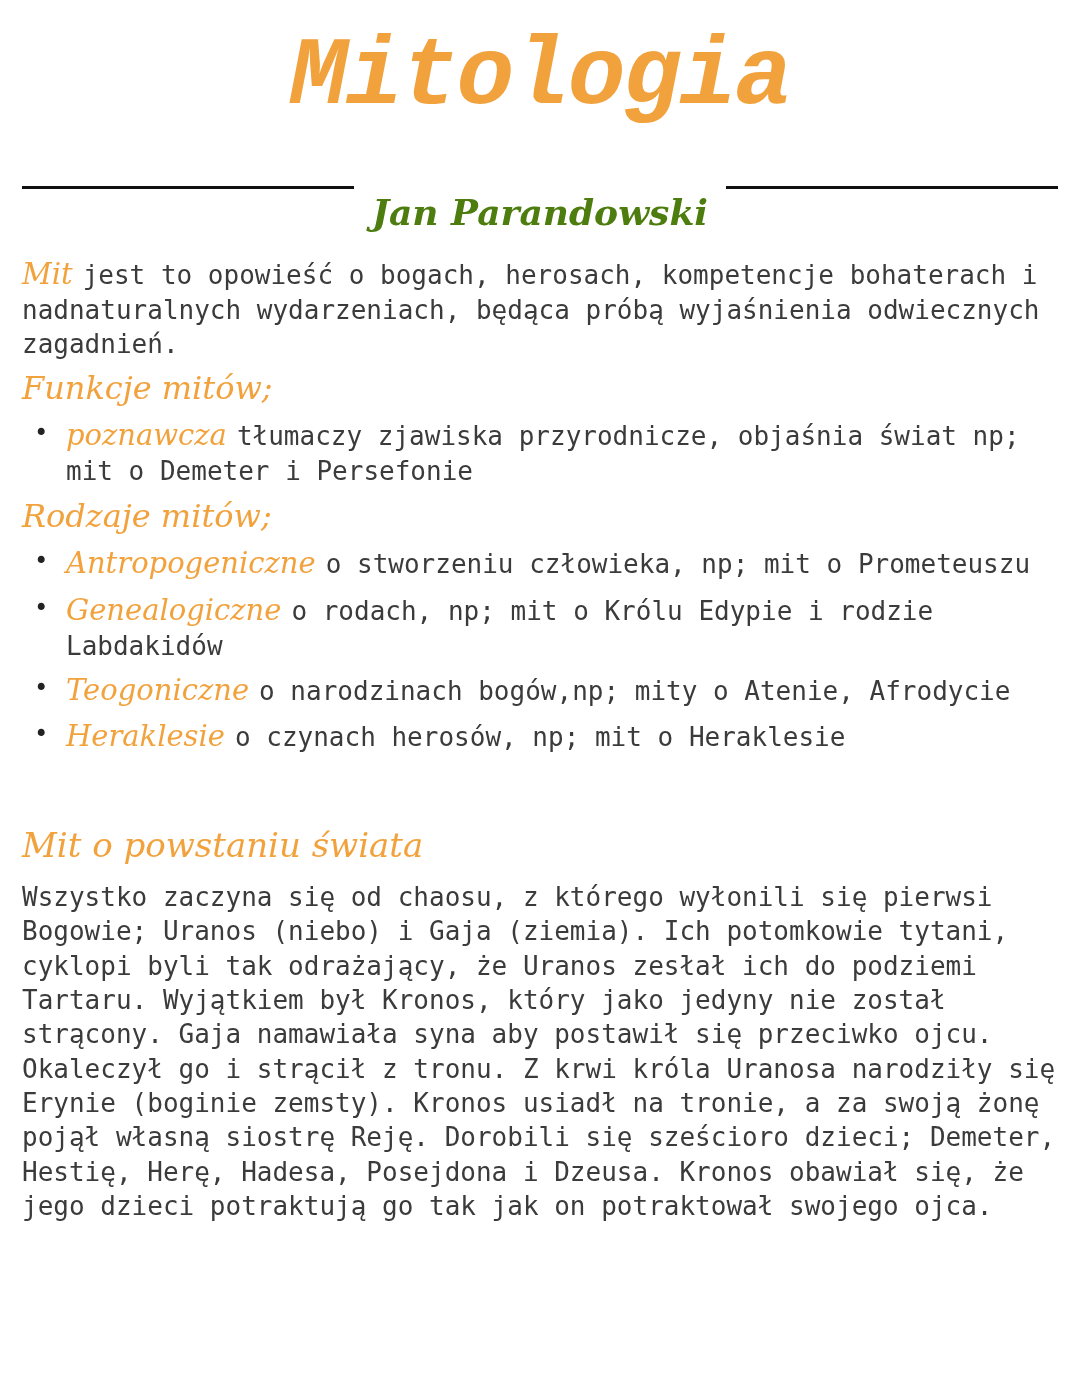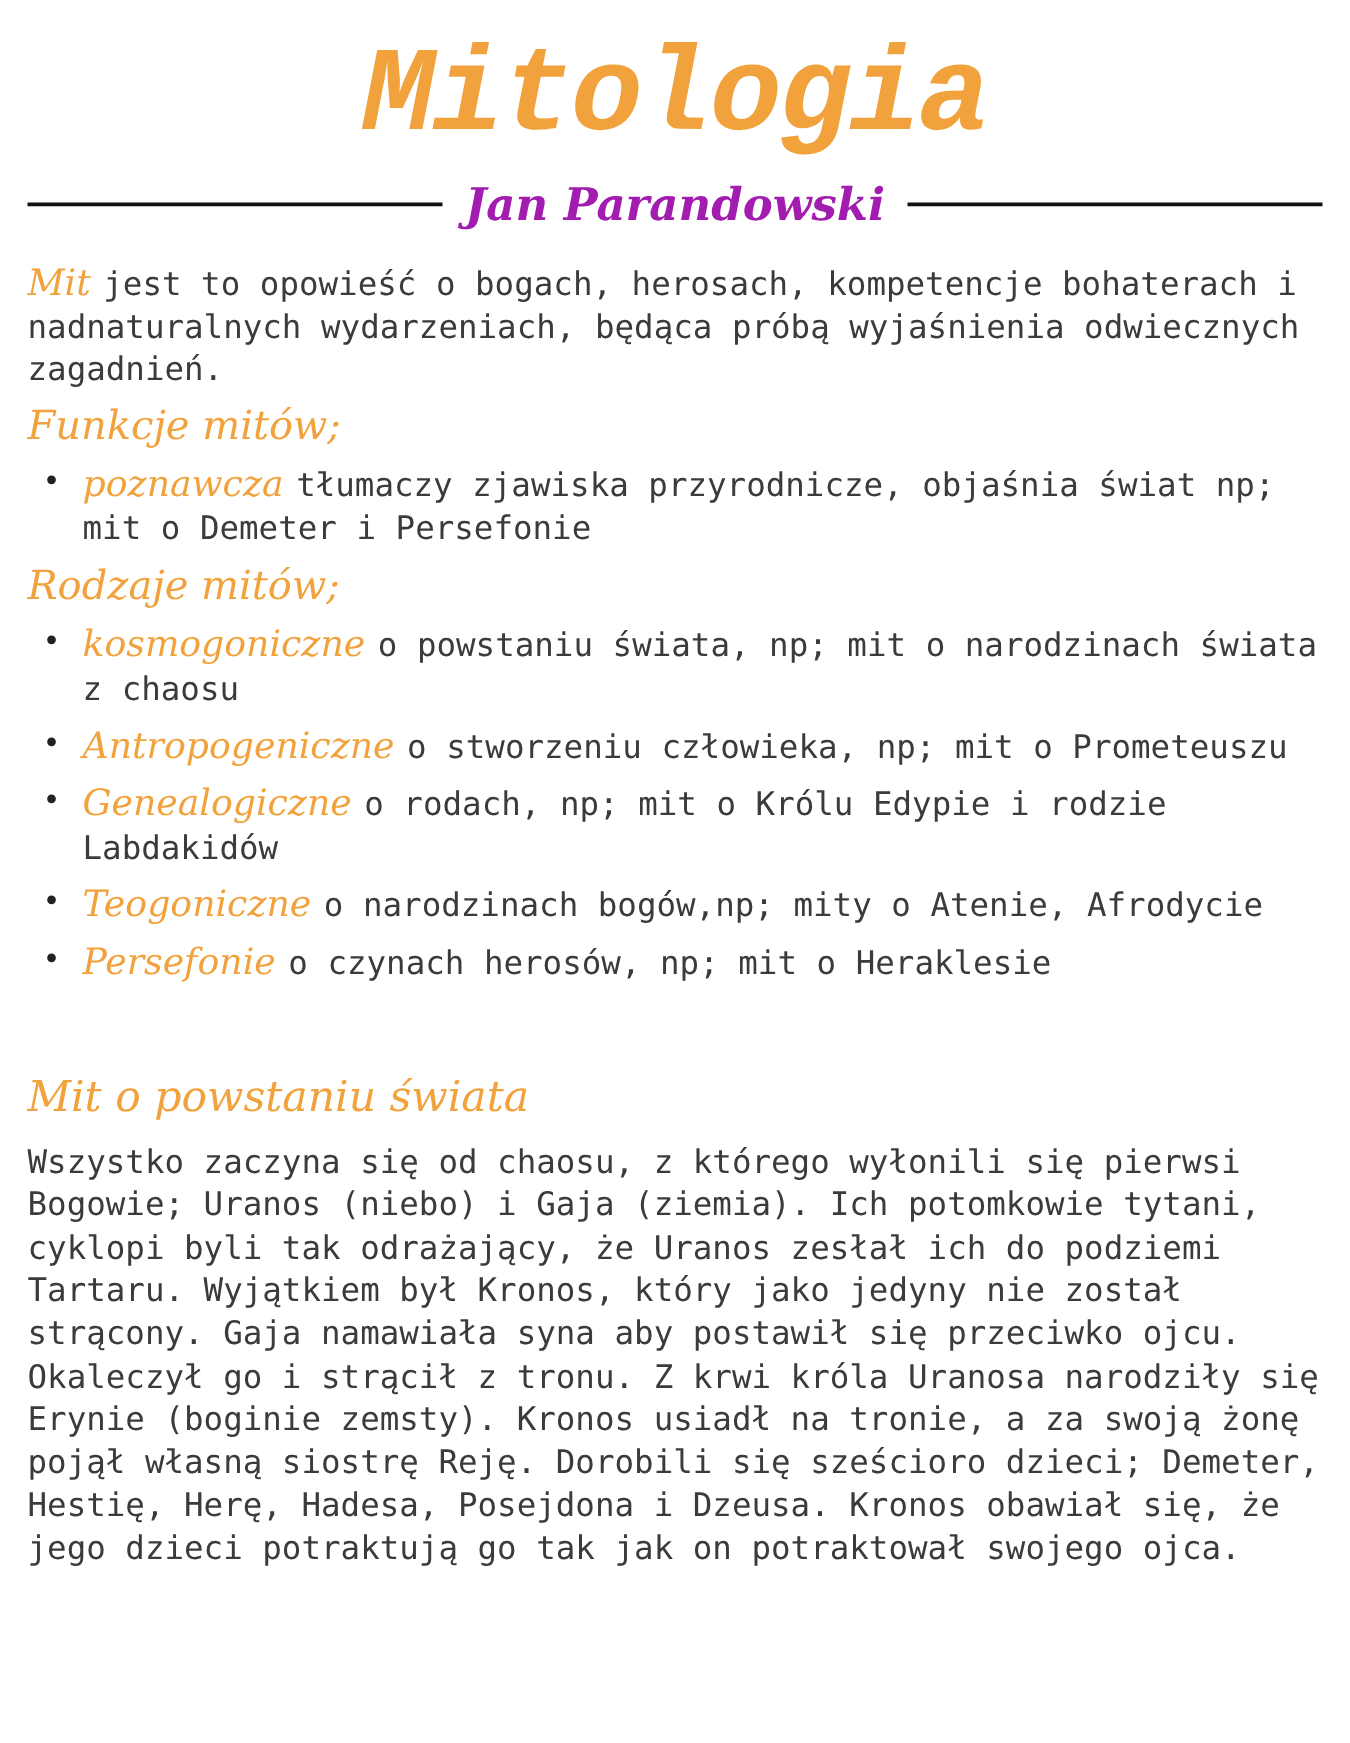--- a/index.html
+++ b/index.html
@@ -47,9 +47,10 @@
     font-style:italic;
     font-weight:700;
     font-size:36px;
-    color:#a21caf;
+    color:#4d7c0f;
     padding:0 18px;
     white-space:nowrap;
+    margin-top:48px;
   }
   .body-text{
     font-size:26px;

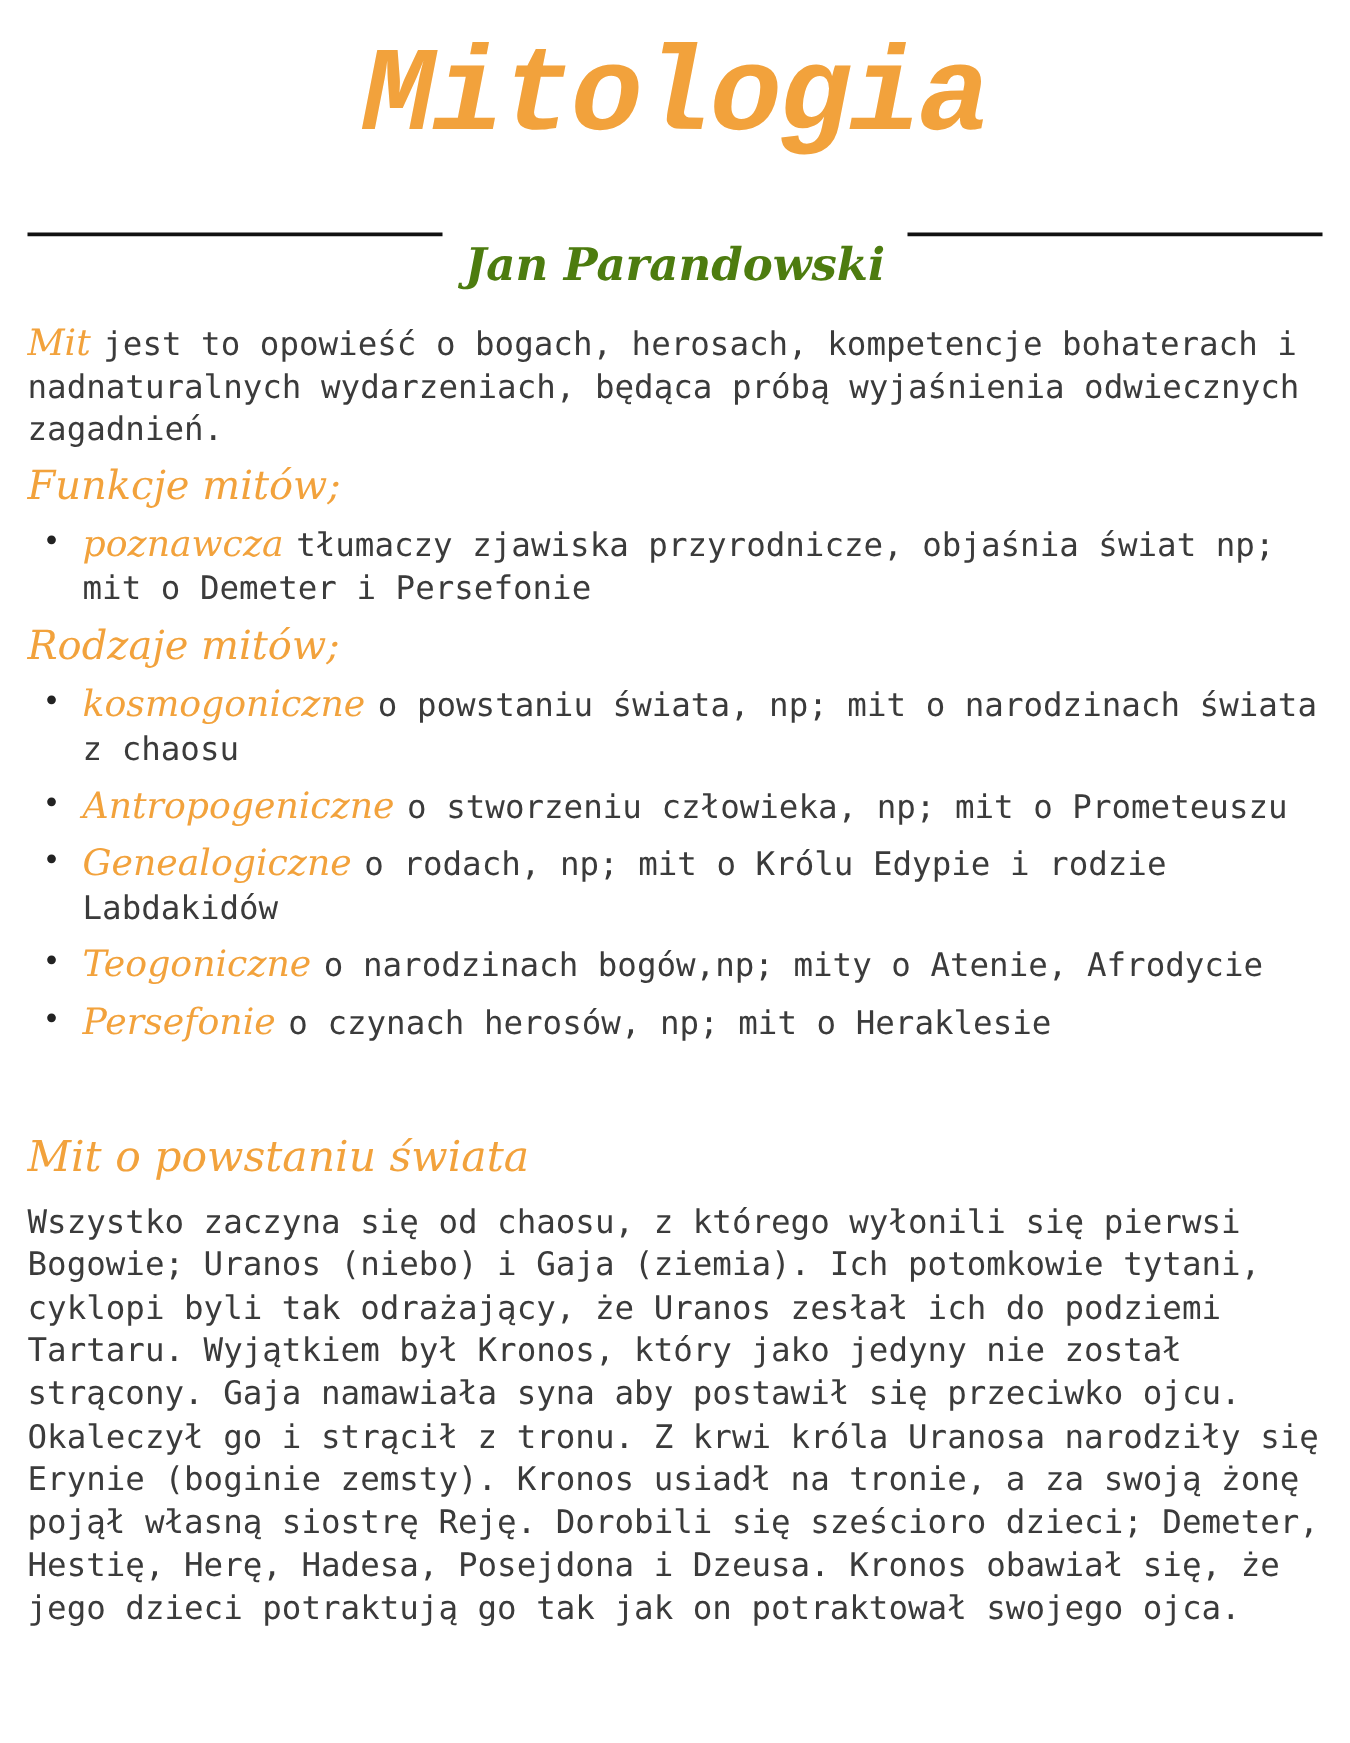--- a/index.html
+++ b/index.html
@@ -120,7 +120,6 @@
   <h2 class="script section-heading">Rodzaje mitów;</h2>
 
   <ul class="myth-list body-text">
-    <li><span class="script lead">kosmogoniczne</span><span>o powstaniu świata, np; mit o narodzinach świata z chaosu</span></li>
     <li><span class="script lead">Antropogeniczne</span><span>o stworzeniu człowieka, np; mit o Prometeuszu</span></li>
     <li><span class="script lead">Genealogiczne</span><span>o rodach, np; mit o Królu Edypie i rodzie Labdakidów</span></li>
     <li><span class="script lead">Teogoniczne</span><span>o narodzinach bogów,np; mity o Atenie, Afrodycie</span></li>

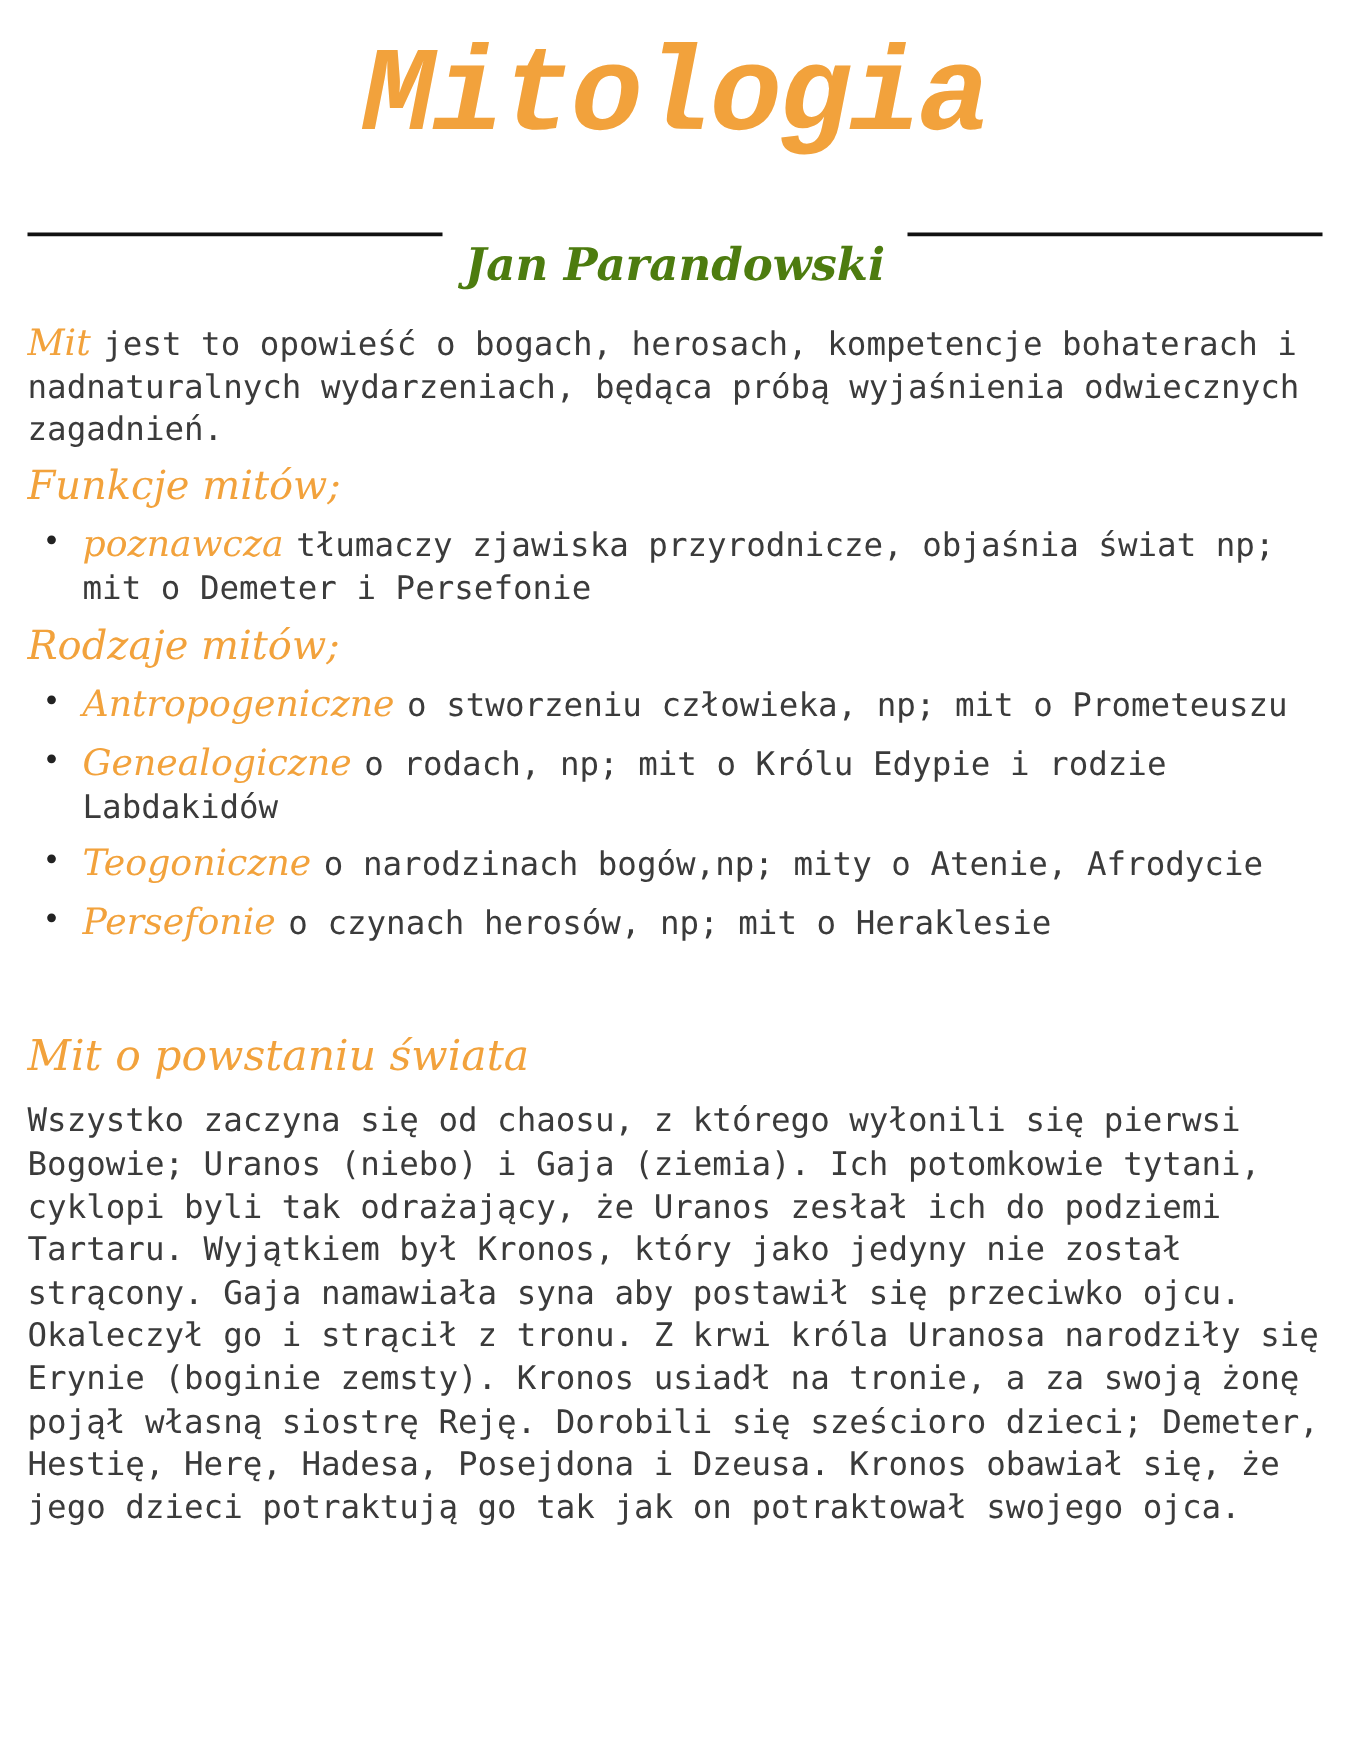--- a/index.html
+++ b/index.html
@@ -123,7 +123,7 @@
     <li><span class="script lead">Antropogeniczne</span><span>o stworzeniu człowieka, np; mit o Prometeuszu</span></li>
     <li><span class="script lead">Genealogiczne</span><span>o rodach, np; mit o Królu Edypie i rodzie Labdakidów</span></li>
     <li><span class="script lead">Teogoniczne</span><span>o narodzinach bogów,np; mity o Atenie, Afrodycie</span></li>
-    <li><span class="script lead">Persefonie</span><span>o czynach herosów, np; mit o Heraklesie</span></li>
+    <li><span class="script lead">Heraklesie</span><span>o czynach herosów, np; mit o Heraklesie</span></li>
   </ul>
 
   <div class="big-gap"></div>

